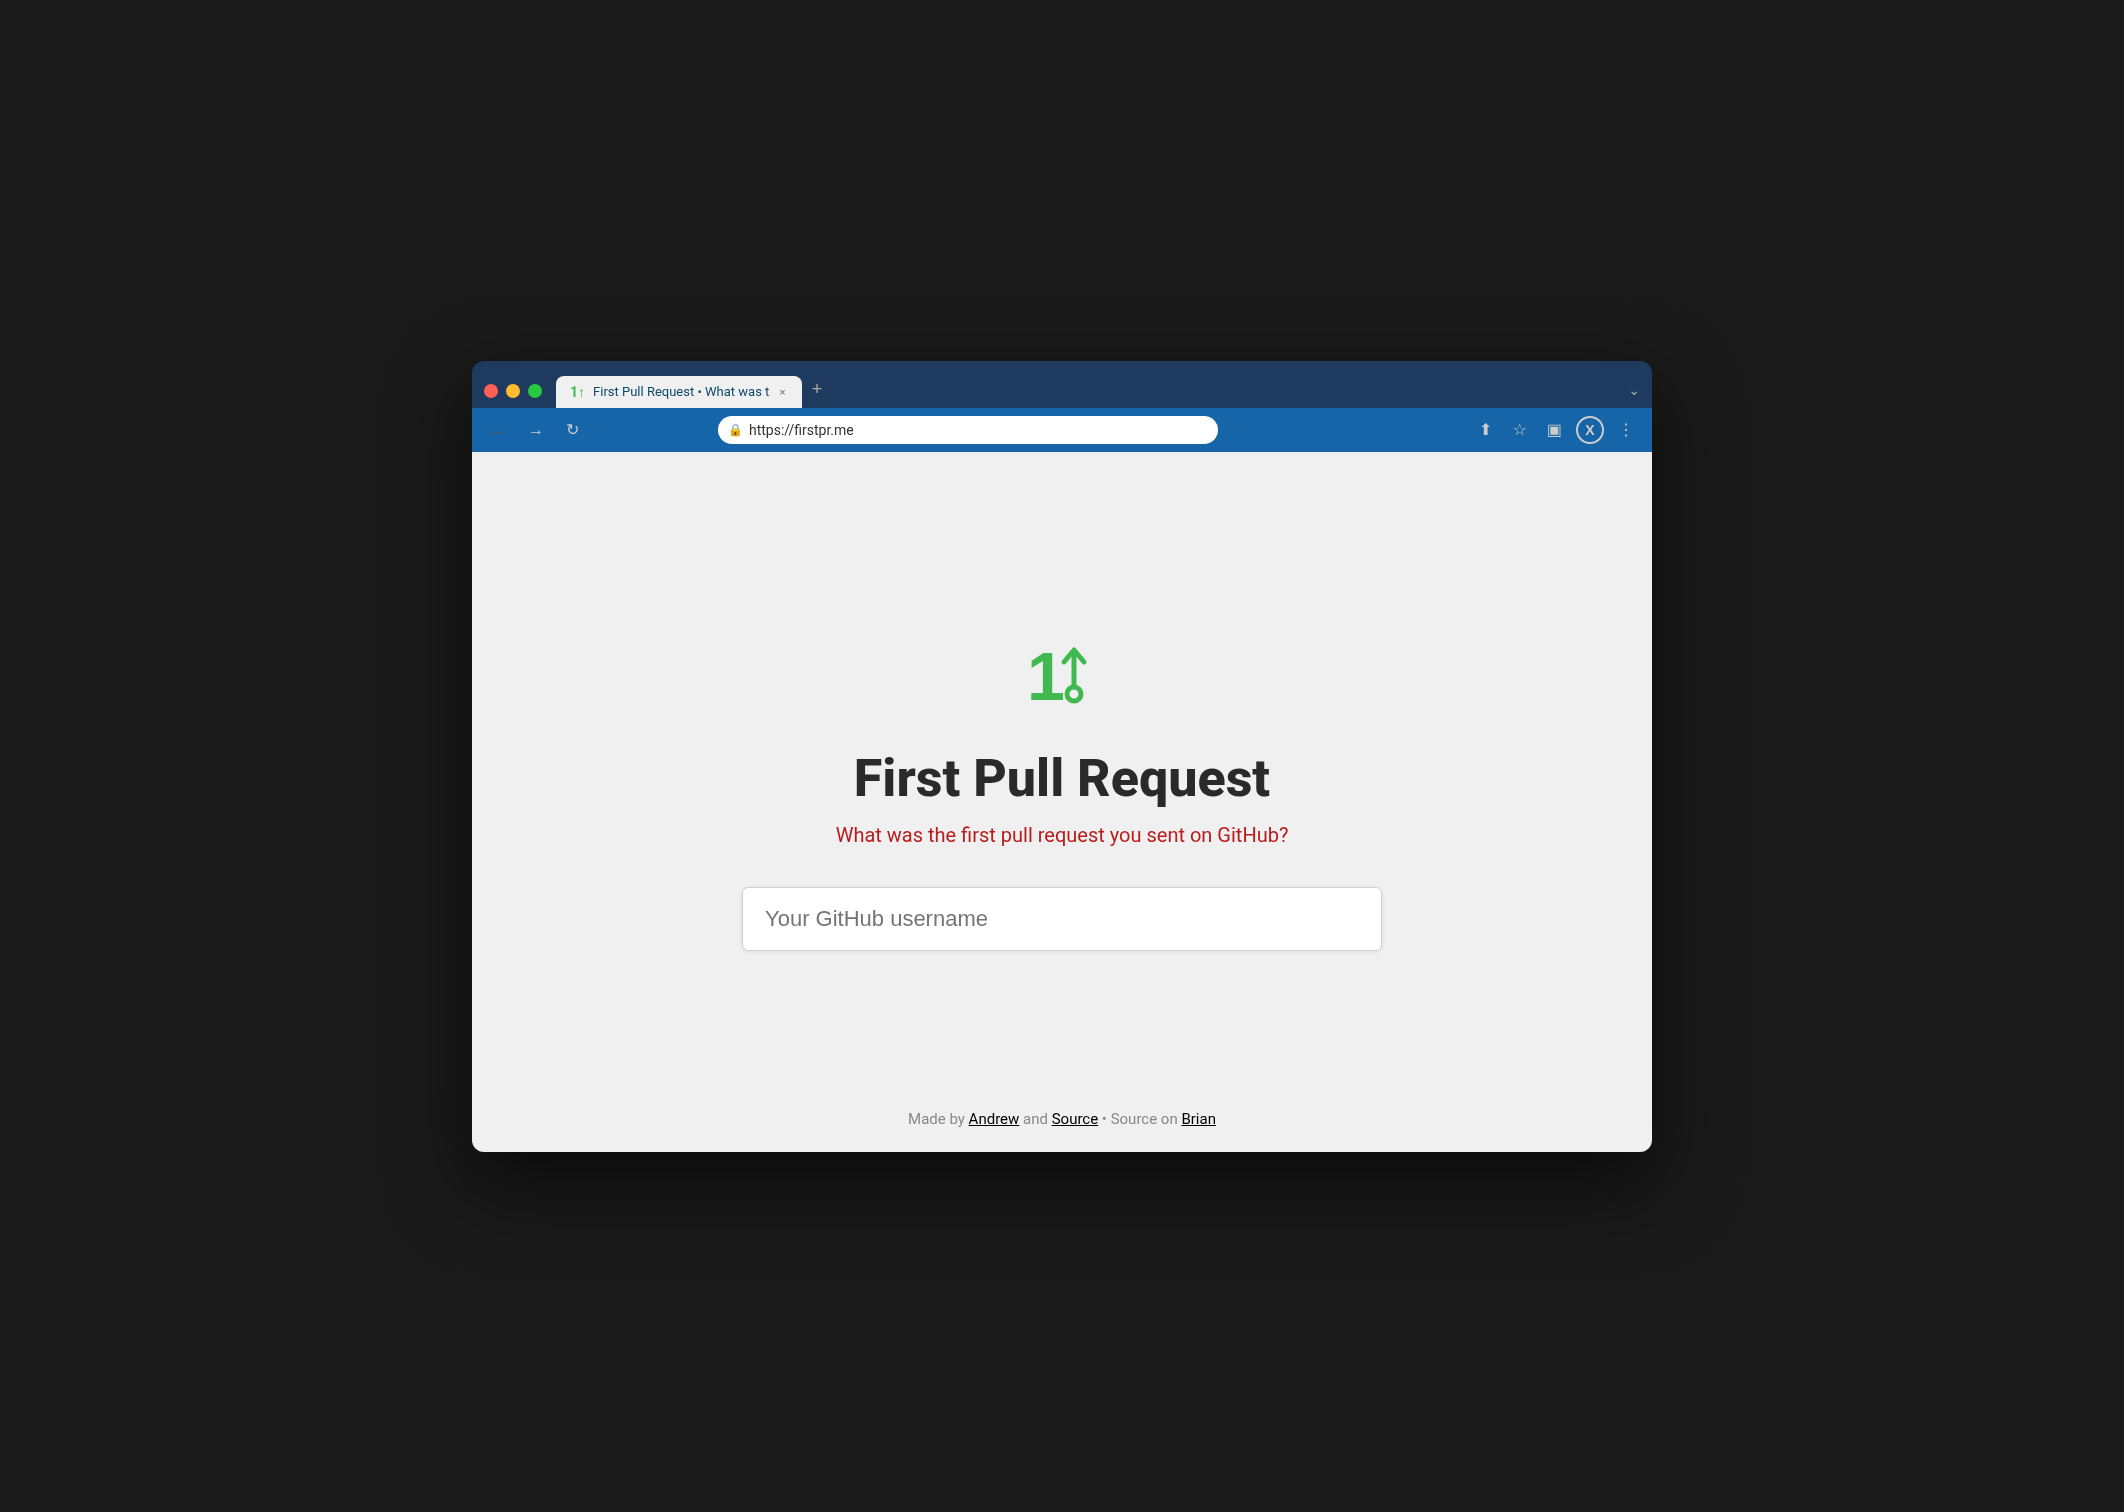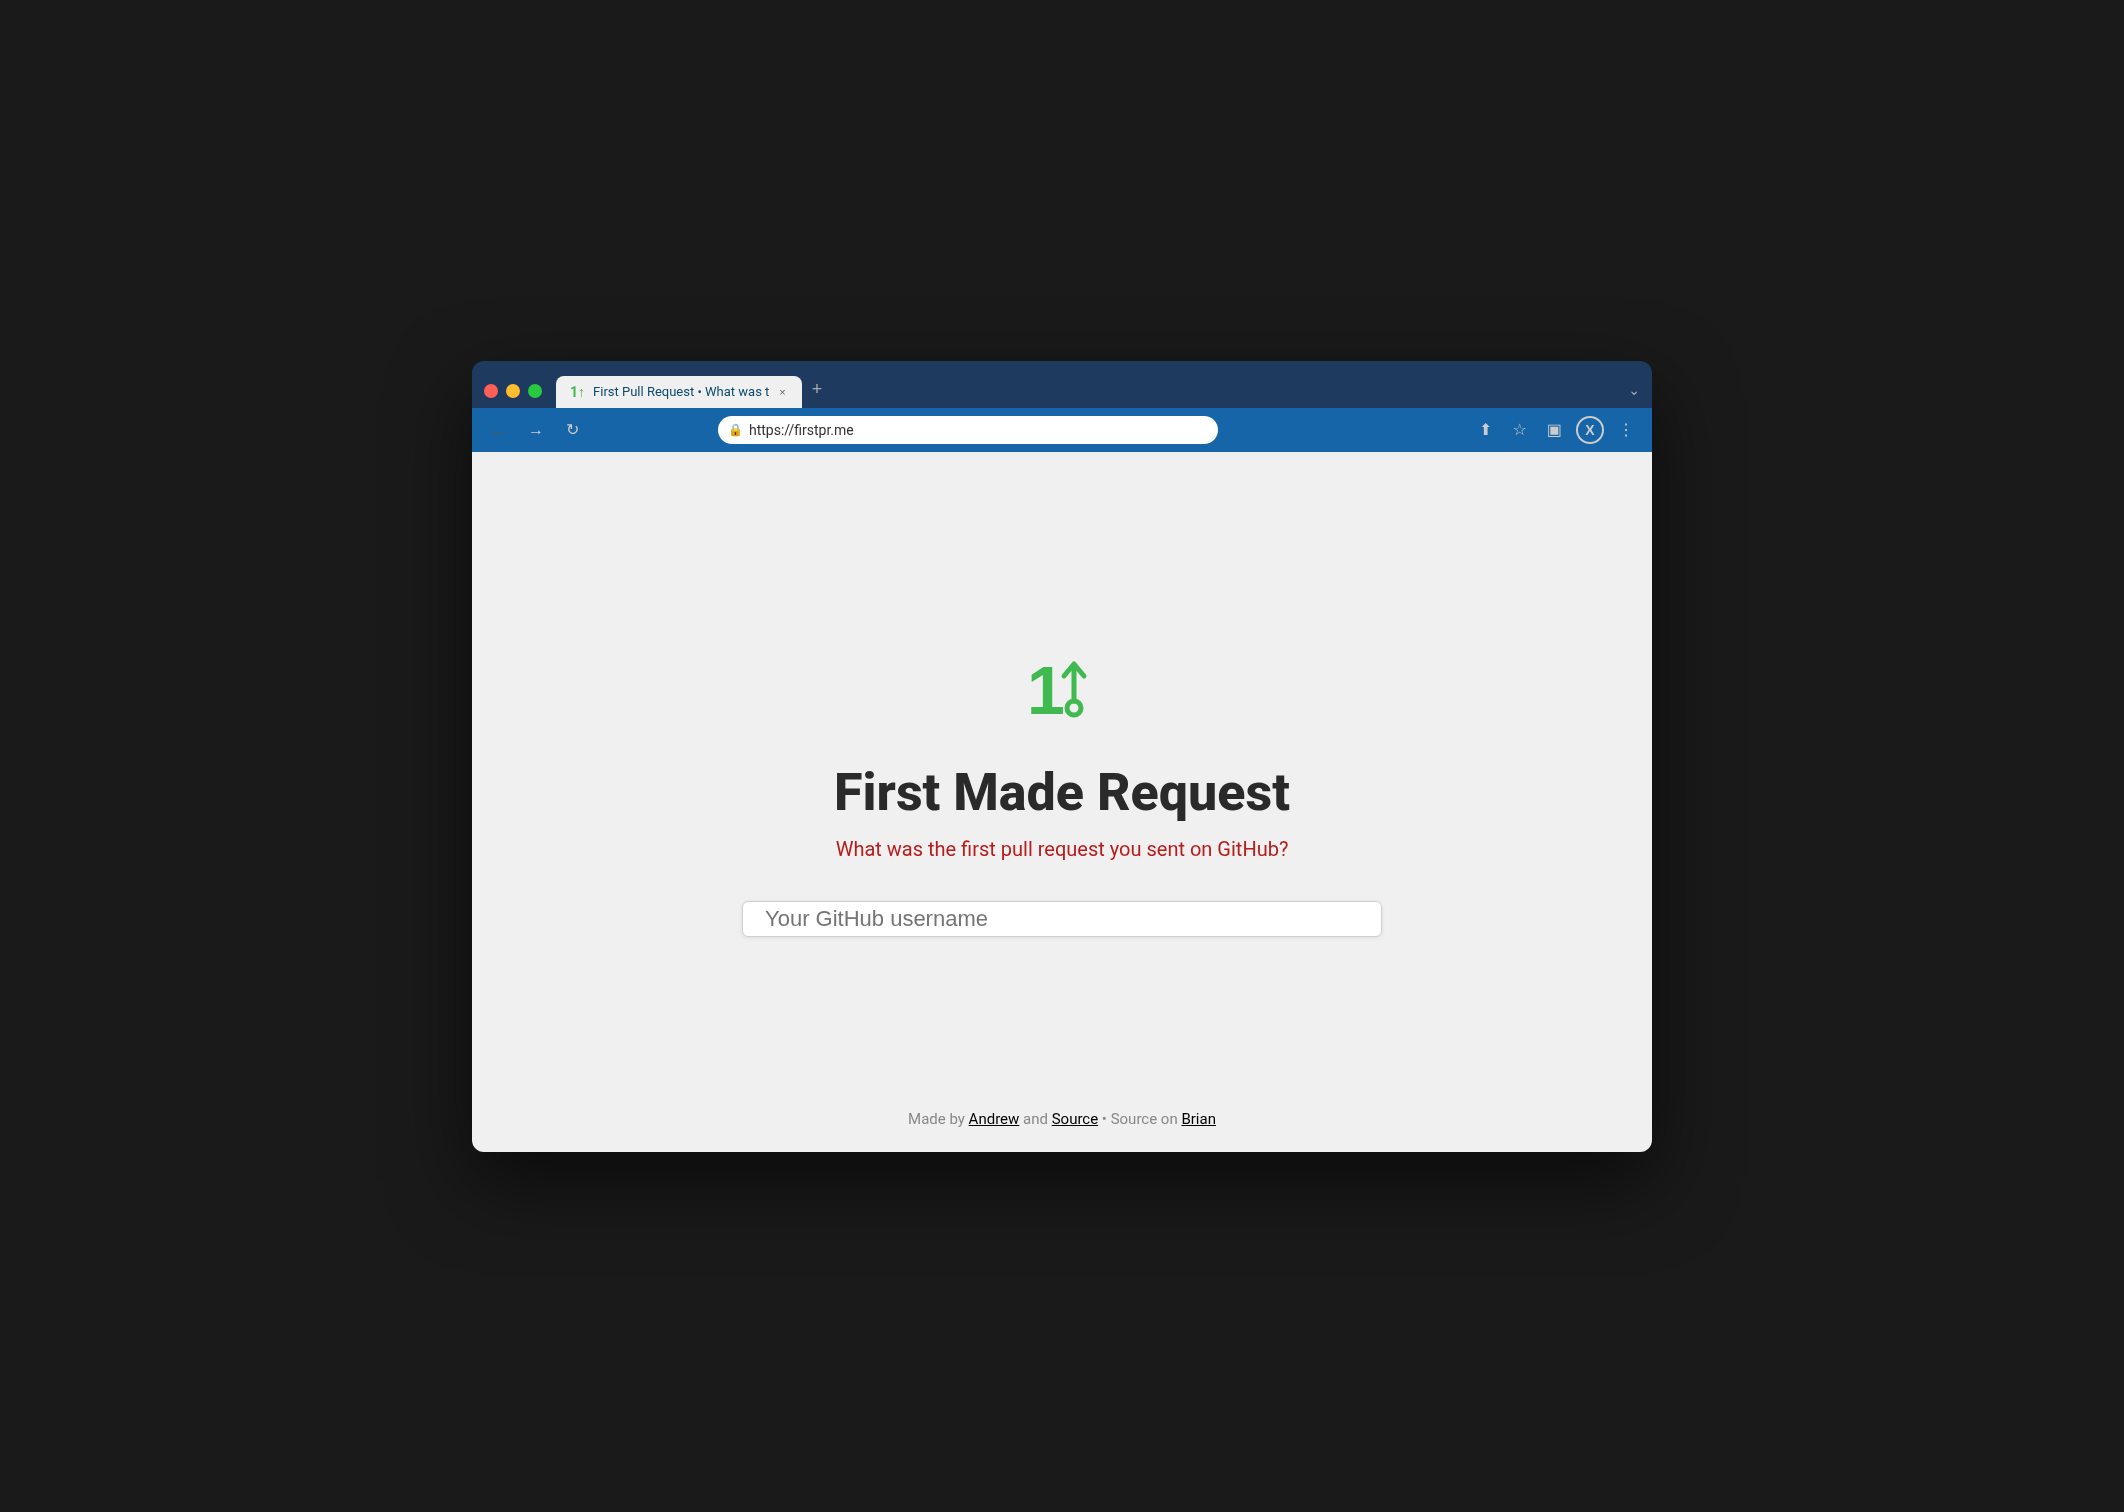--- a/index.html
+++ b/index.html
@@ -303,7 +303,7 @@
       </svg>
     </div>
 
-    <h1 class="page-title">First Made Request</h1>
+    <h1 class="page-title">First Pull Request</h1>
     <p class="page-subtitle">What was the first pull request you sent on GitHub?</p>
 
     <input type="text" class="username-input" placeholder="Your GitHub username" style="">

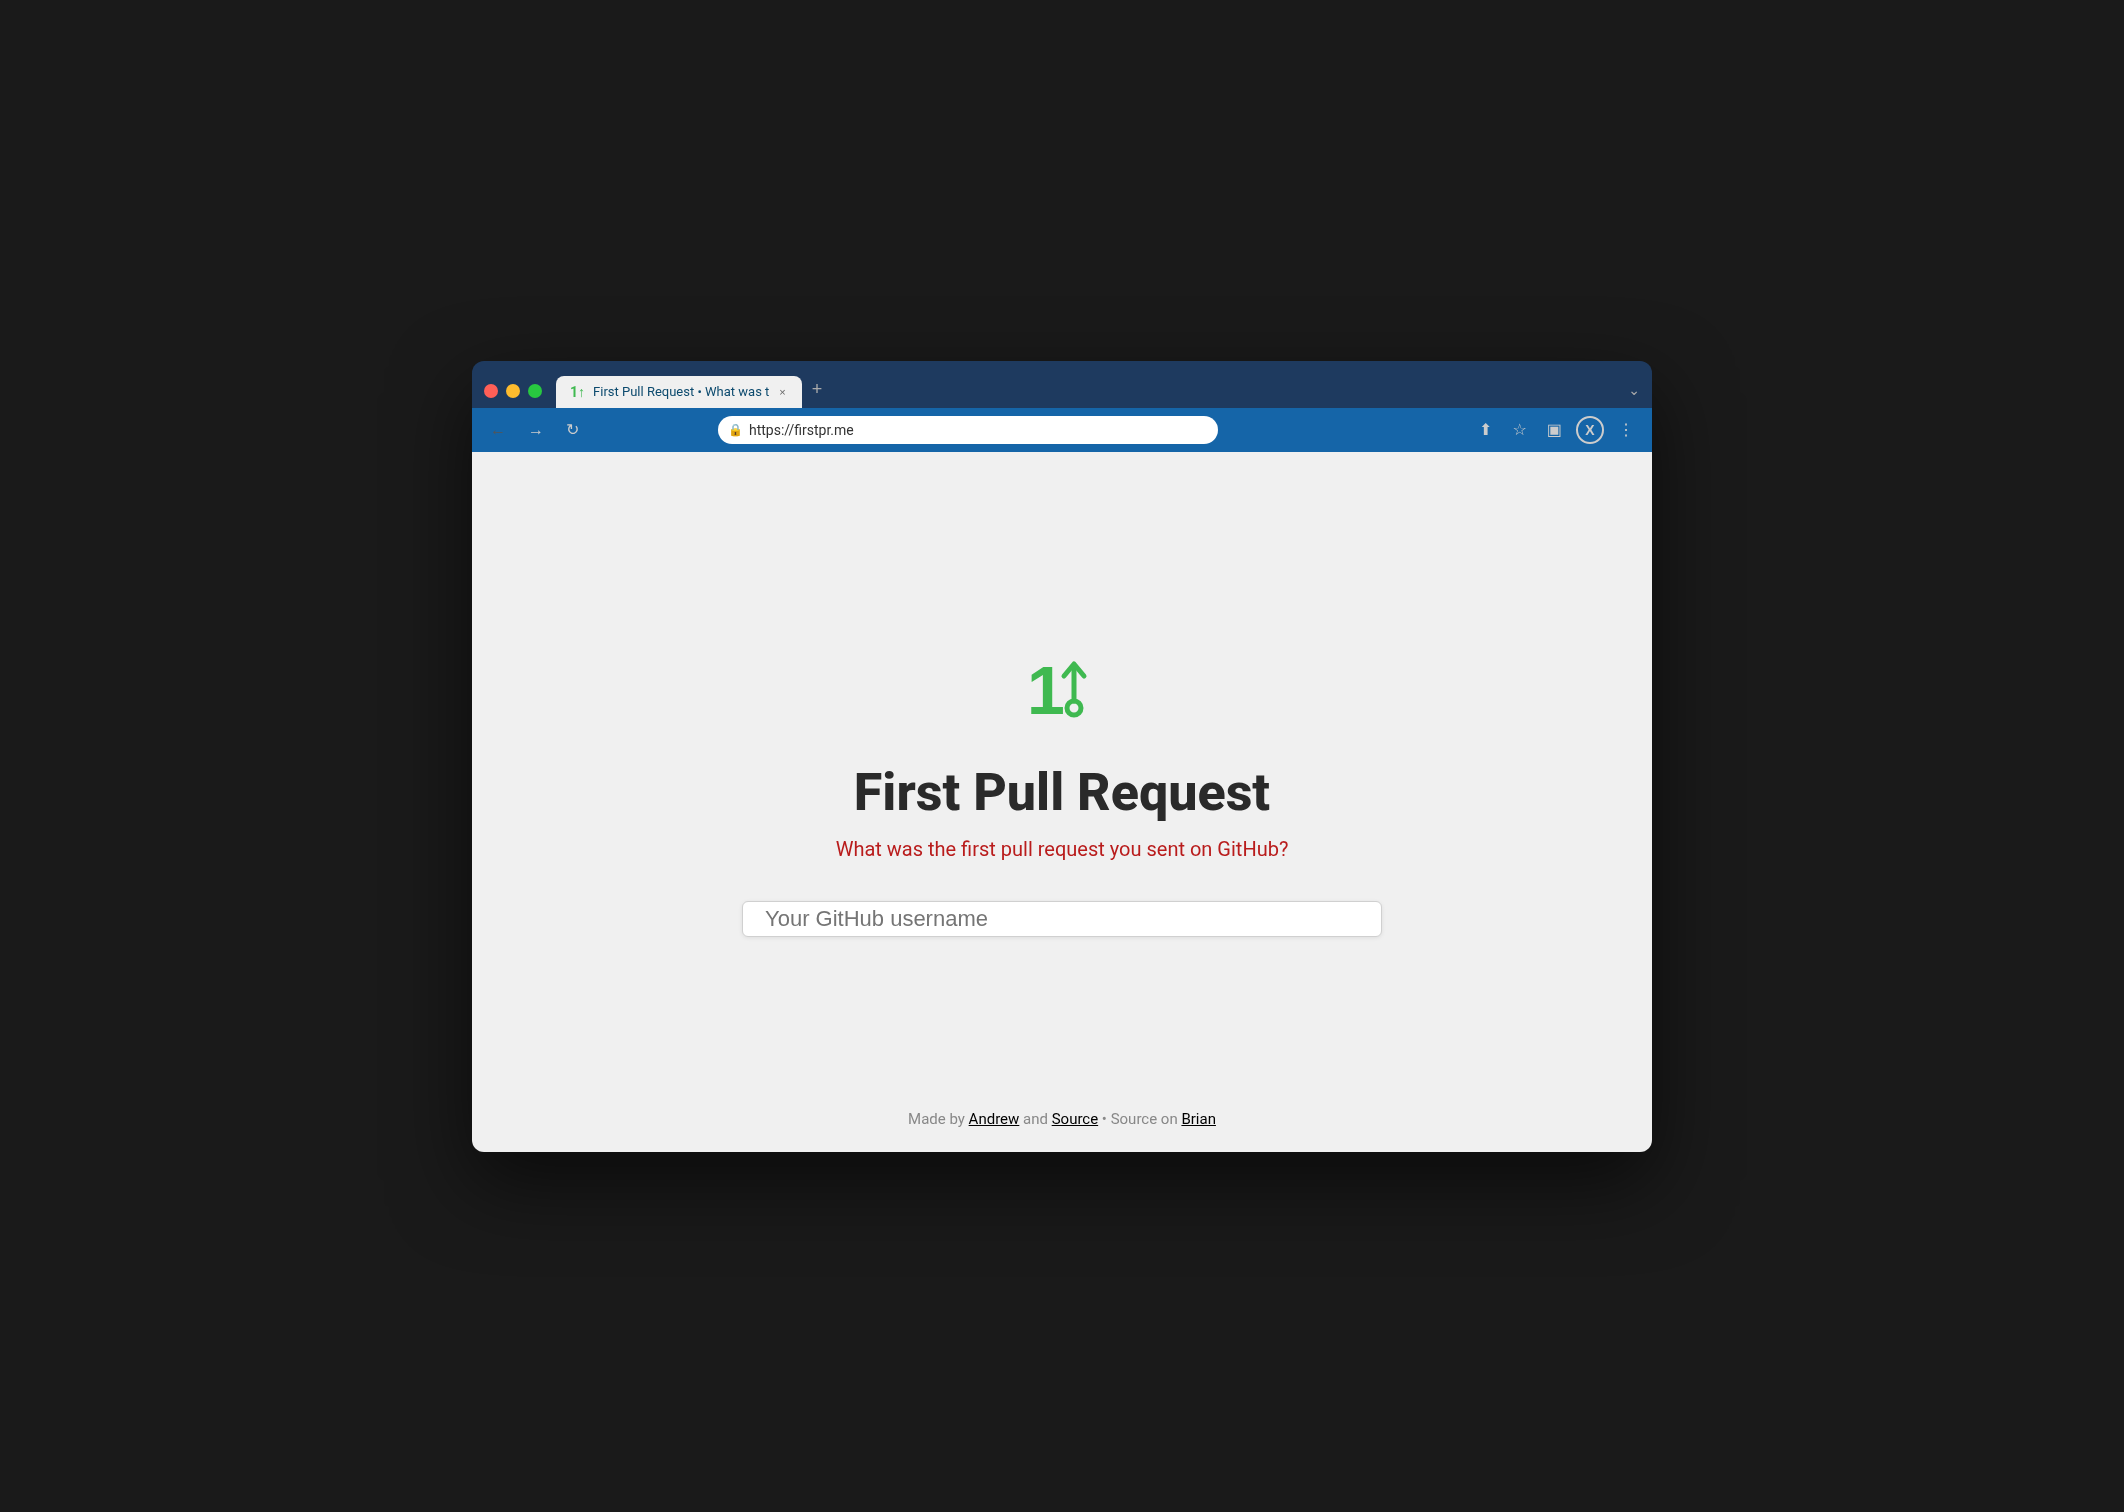--- a/index.html
+++ b/index.html
@@ -221,7 +221,7 @@
 
     .username-input {
       width: 640px;
-      padding: 4px 22px;
+      padding: 18px 22px;
       font-size: 22px;
       border: 1.5px solid #d0d0d0;
       border-radius: 6px;

